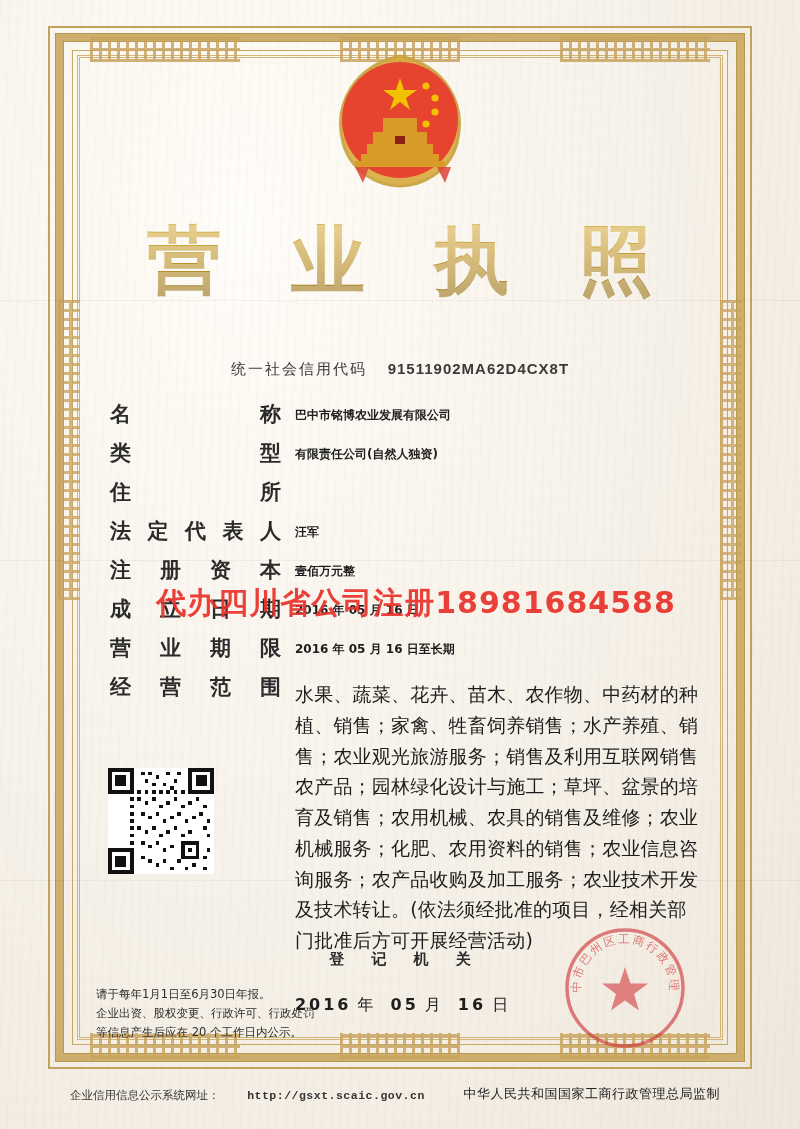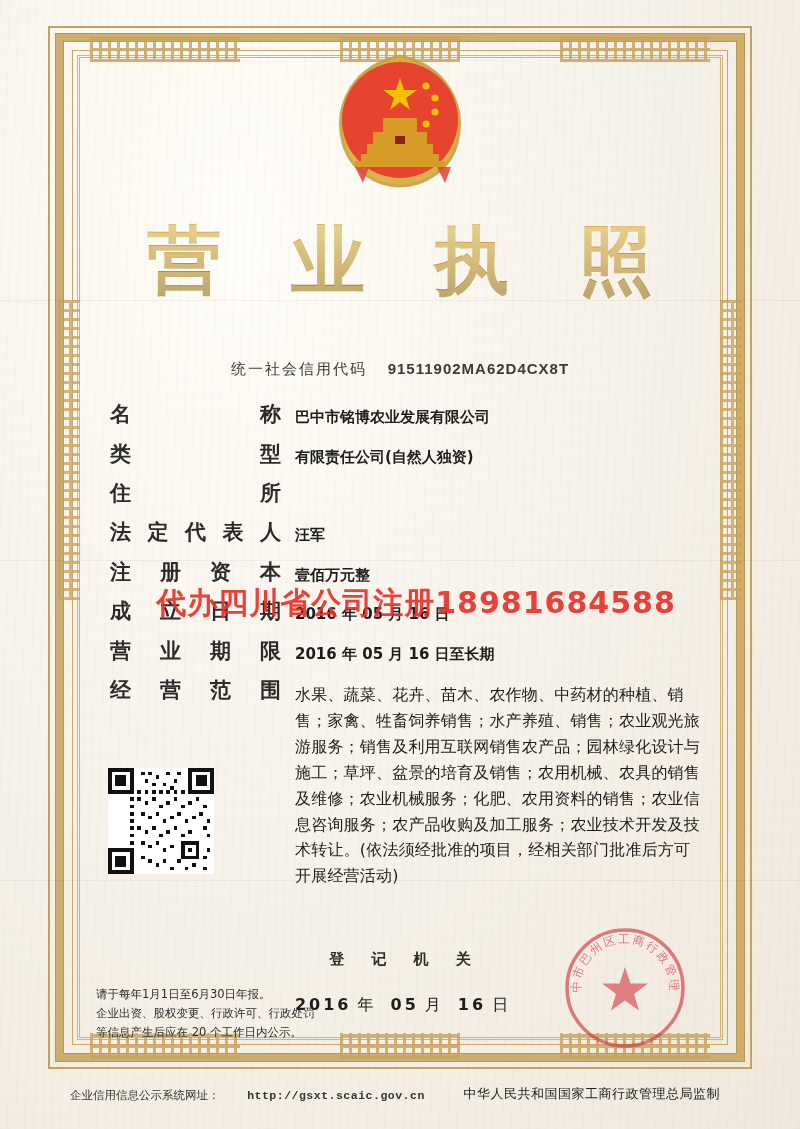--- a/index.html
+++ b/index.html
@@ -117,7 +117,7 @@
   }
   .row .label span{display:inline-block;}
   .row .value{
-    flex:1;font-size:15px;color:#1d1d1d;font-weight:bold;
+    flex:1;font-size:12px;color:#1d1d1d;font-weight:bold;
     font-family:"DejaVu Sans","Liberation Sans",sans-serif;
     padding-top:6px;line-height:1.5;
   }

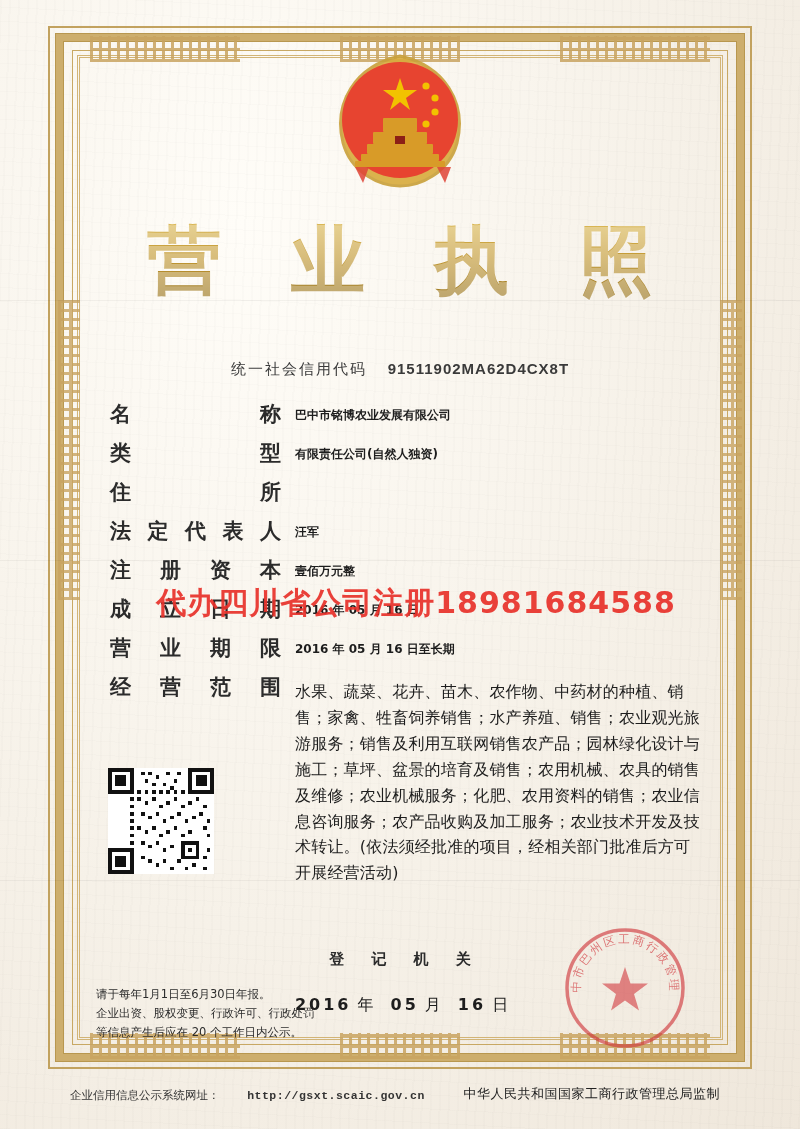--- a/index.html
+++ b/index.html
@@ -121,7 +121,7 @@
     font-family:"DejaVu Sans","Liberation Sans",sans-serif;
     padding-top:6px;line-height:1.5;
   }
-  .row.scope .value{font-size:16px;line-height:1.62;letter-spacing:.2px;font-weight:normal;}
+  .row.scope .value{font-size:19px;line-height:1.62;letter-spacing:.2px;font-weight:normal;}
   .row.scope .label{padding-top:0;}
 
   

